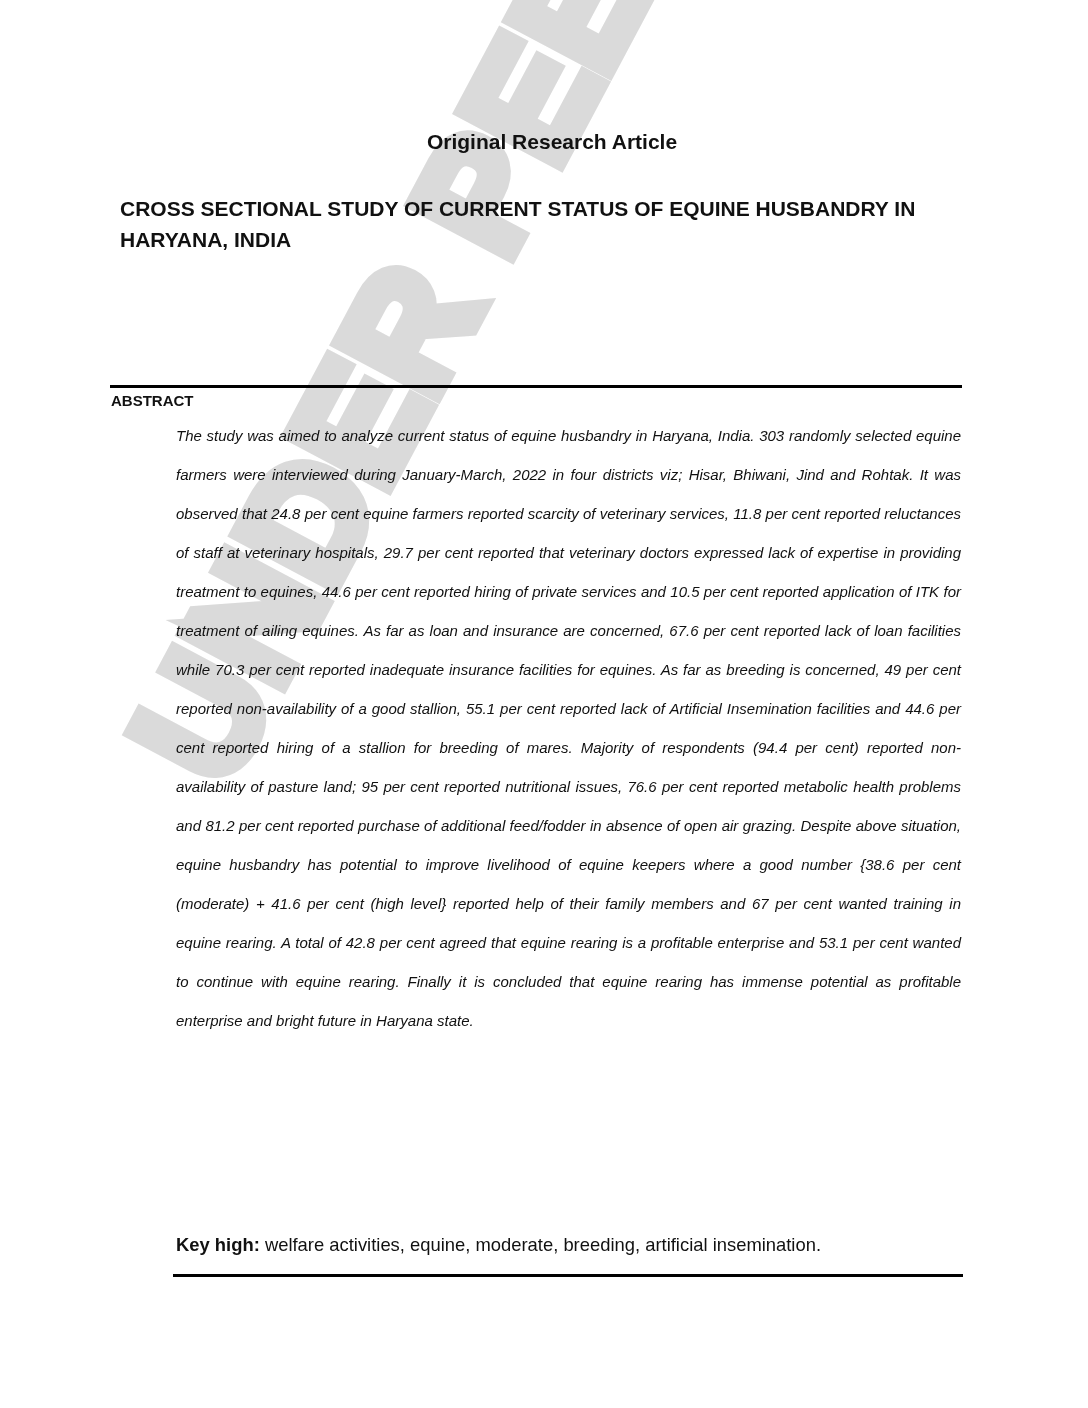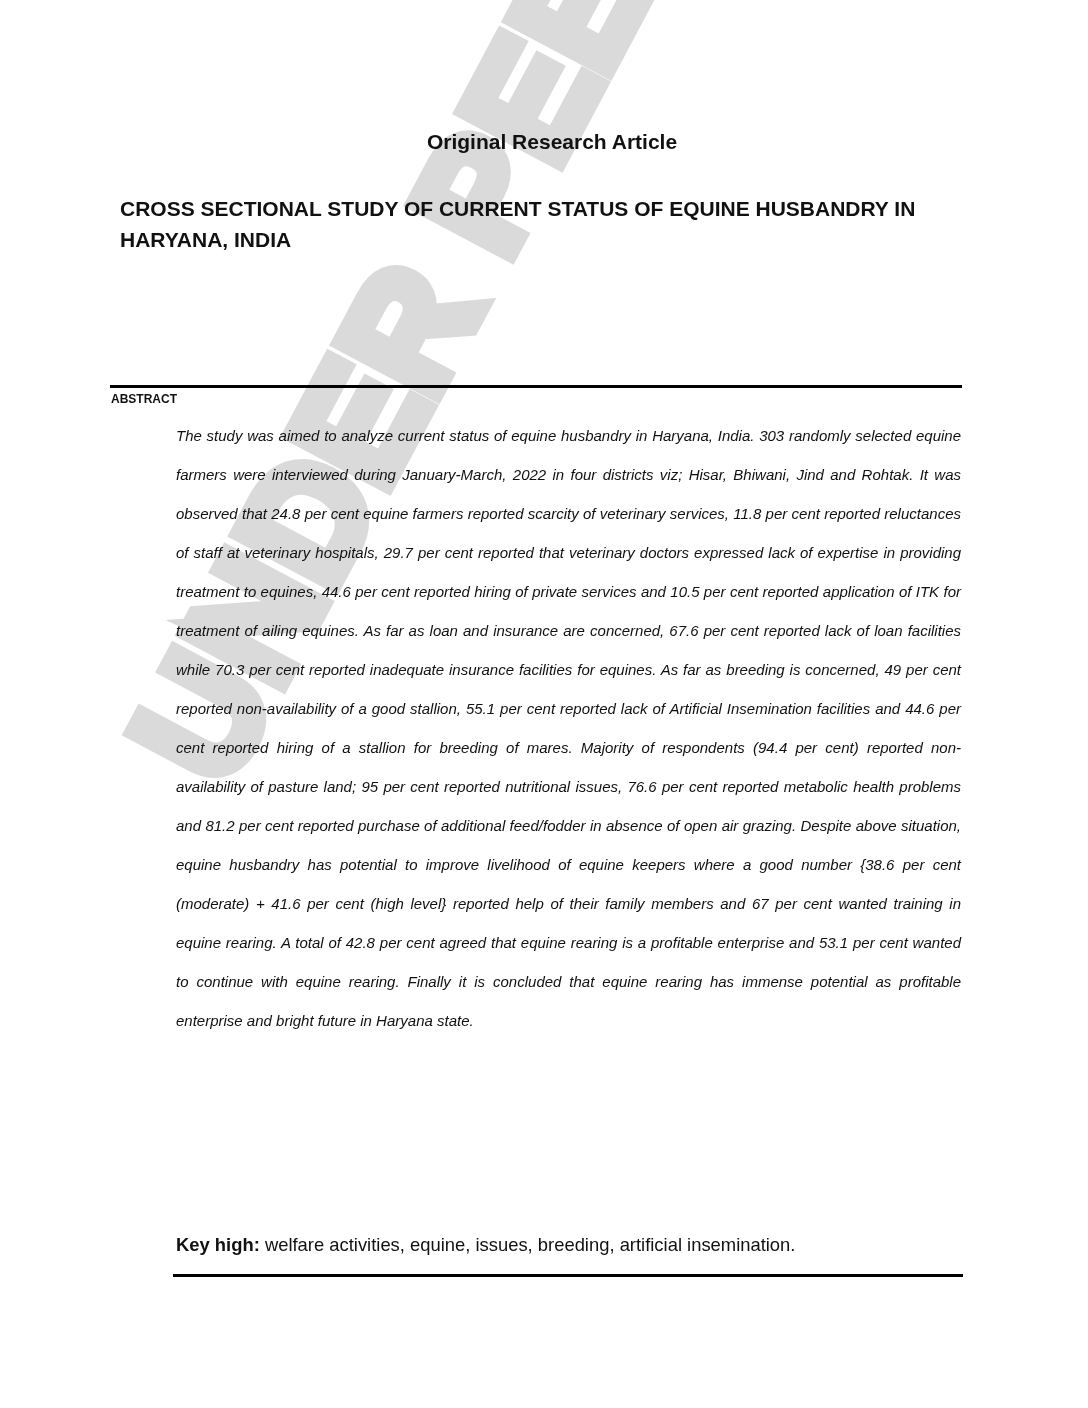--- a/index.html
+++ b/index.html
@@ -34,7 +34,7 @@
   .rule.bottom { top: 1274px; left: 173px; width: 790px; }
   .abstract-heading {
     position: absolute; top: 392px; left: 111px;
-    font-size: 12px; font-weight: bold; z-index: 1;
+    font-size: 15px; font-weight: bold; z-index: 1;
   }
   .abstract-body {
     position: absolute; top: 416px; left: 176px; width: 785px;

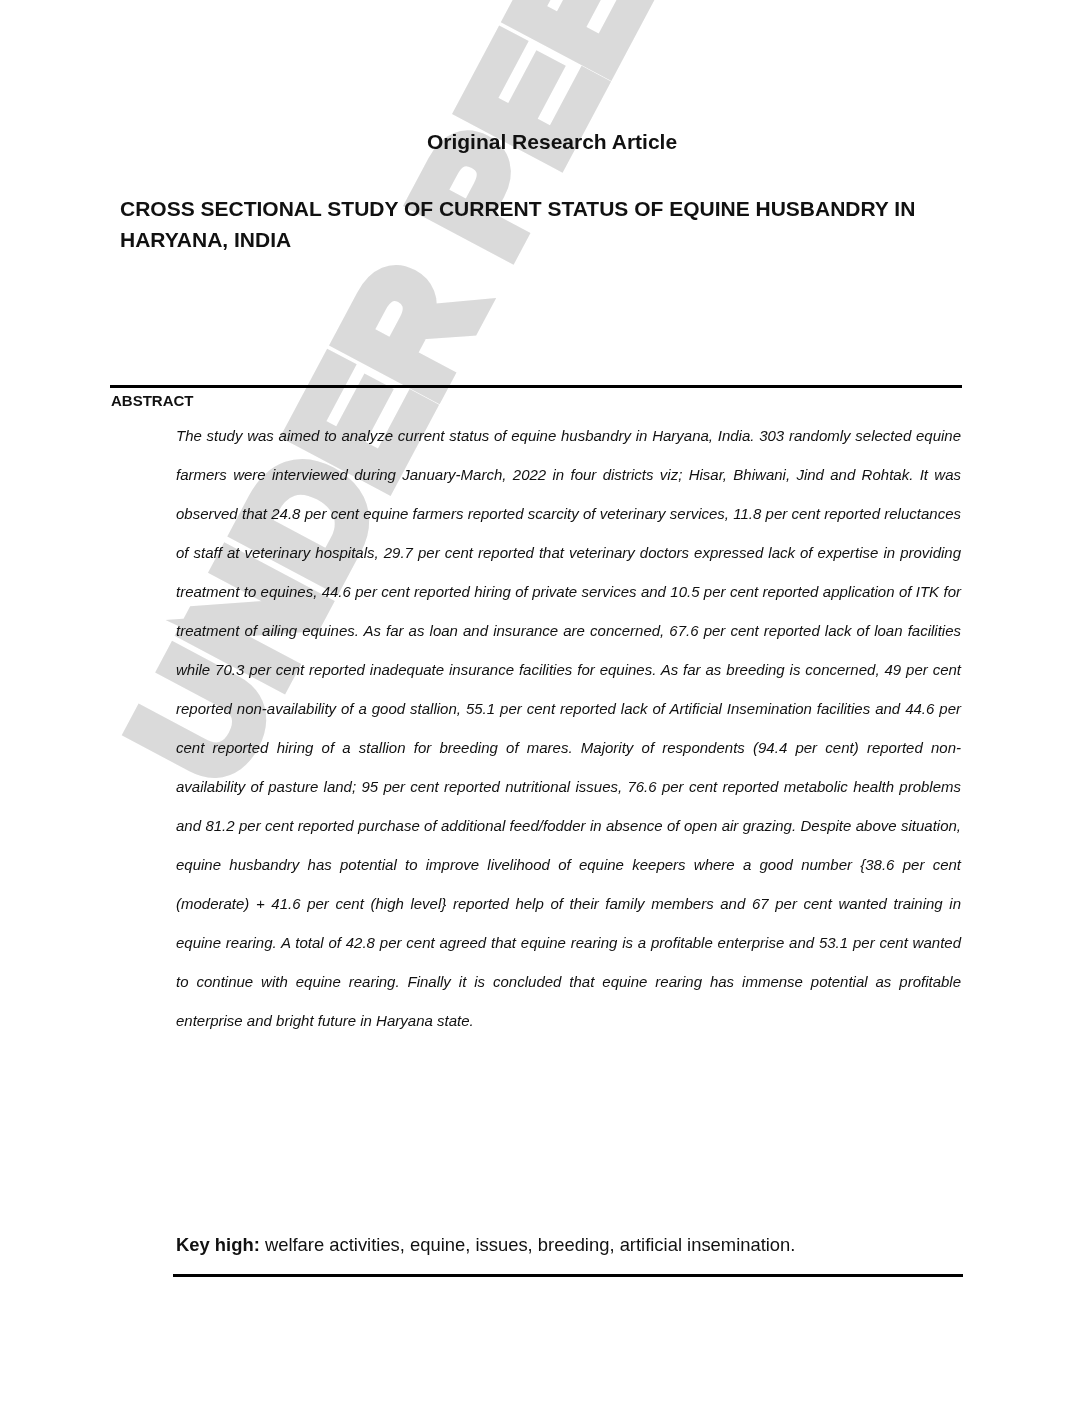--- a/index.html
+++ b/index.html
@@ -59,7 +59,7 @@
 <div class="rule top"></div>
 <div class="abstract-heading">ABSTRACT</div>
 <div class="abstract-body">The study was aimed to analyze current status of equine husbandry in Haryana, India. 303 randomly selected equine farmers were interviewed during January-March, 2022 in four districts viz; Hisar, Bhiwani, Jind and Rohtak.  It was observed that 24.8 per cent equine farmers reported scarcity of veterinary services, 11.8 per cent reported reluctances of staff at veterinary hospitals, 29.7 per cent reported that veterinary doctors expressed lack of expertise in providing treatment to equines, 44.6 per cent reported hiring of private services and 10.5 per cent reported application of ITK for treatment of ailing equines. As far as loan and insurance are concerned, 67.6 per cent reported lack of loan facilities while 70.3 per cent reported inadequate insurance facilities for equines. As far as breeding is concerned, 49 per cent reported non-availability of a good stallion, 55.1 per cent reported lack of Artificial Insemination facilities and 44.6 per cent reported hiring of a stallion for breeding of mares. Majority of respondents (94.4 per cent) reported non-availability of pasture land; 95 per cent reported nutritional issues, 76.6 per cent reported metabolic health problems and 81.2 per cent reported purchase of additional feed/fodder in absence of open air grazing. Despite above situation, equine husbandry has potential to improve livelihood of equine keepers where a good number {38.6 per cent (moderate) + 41.6 per cent (high level} reported help of their family members and 67 per cent wanted training in equine rearing.  A total of 42.8 per cent agreed that equine rearing is a profitable enterprise and 53.1 per cent wanted to continue with equine rearing. Finally it is concluded that equine rearing has immense potential as profitable enterprise and bright future in Haryana state.</div>
-<div class="keywords"><b>Key high:</b><span> welfare activities, equine, issues, breeding, artificial insemination.</span></div>
+<div class="keywords"><b>Key high:</b><span> welfare activities, equine, moderate, breeding, artificial insemination.</span></div>
 <div class="rule bottom"></div>
 
 </body></html>

